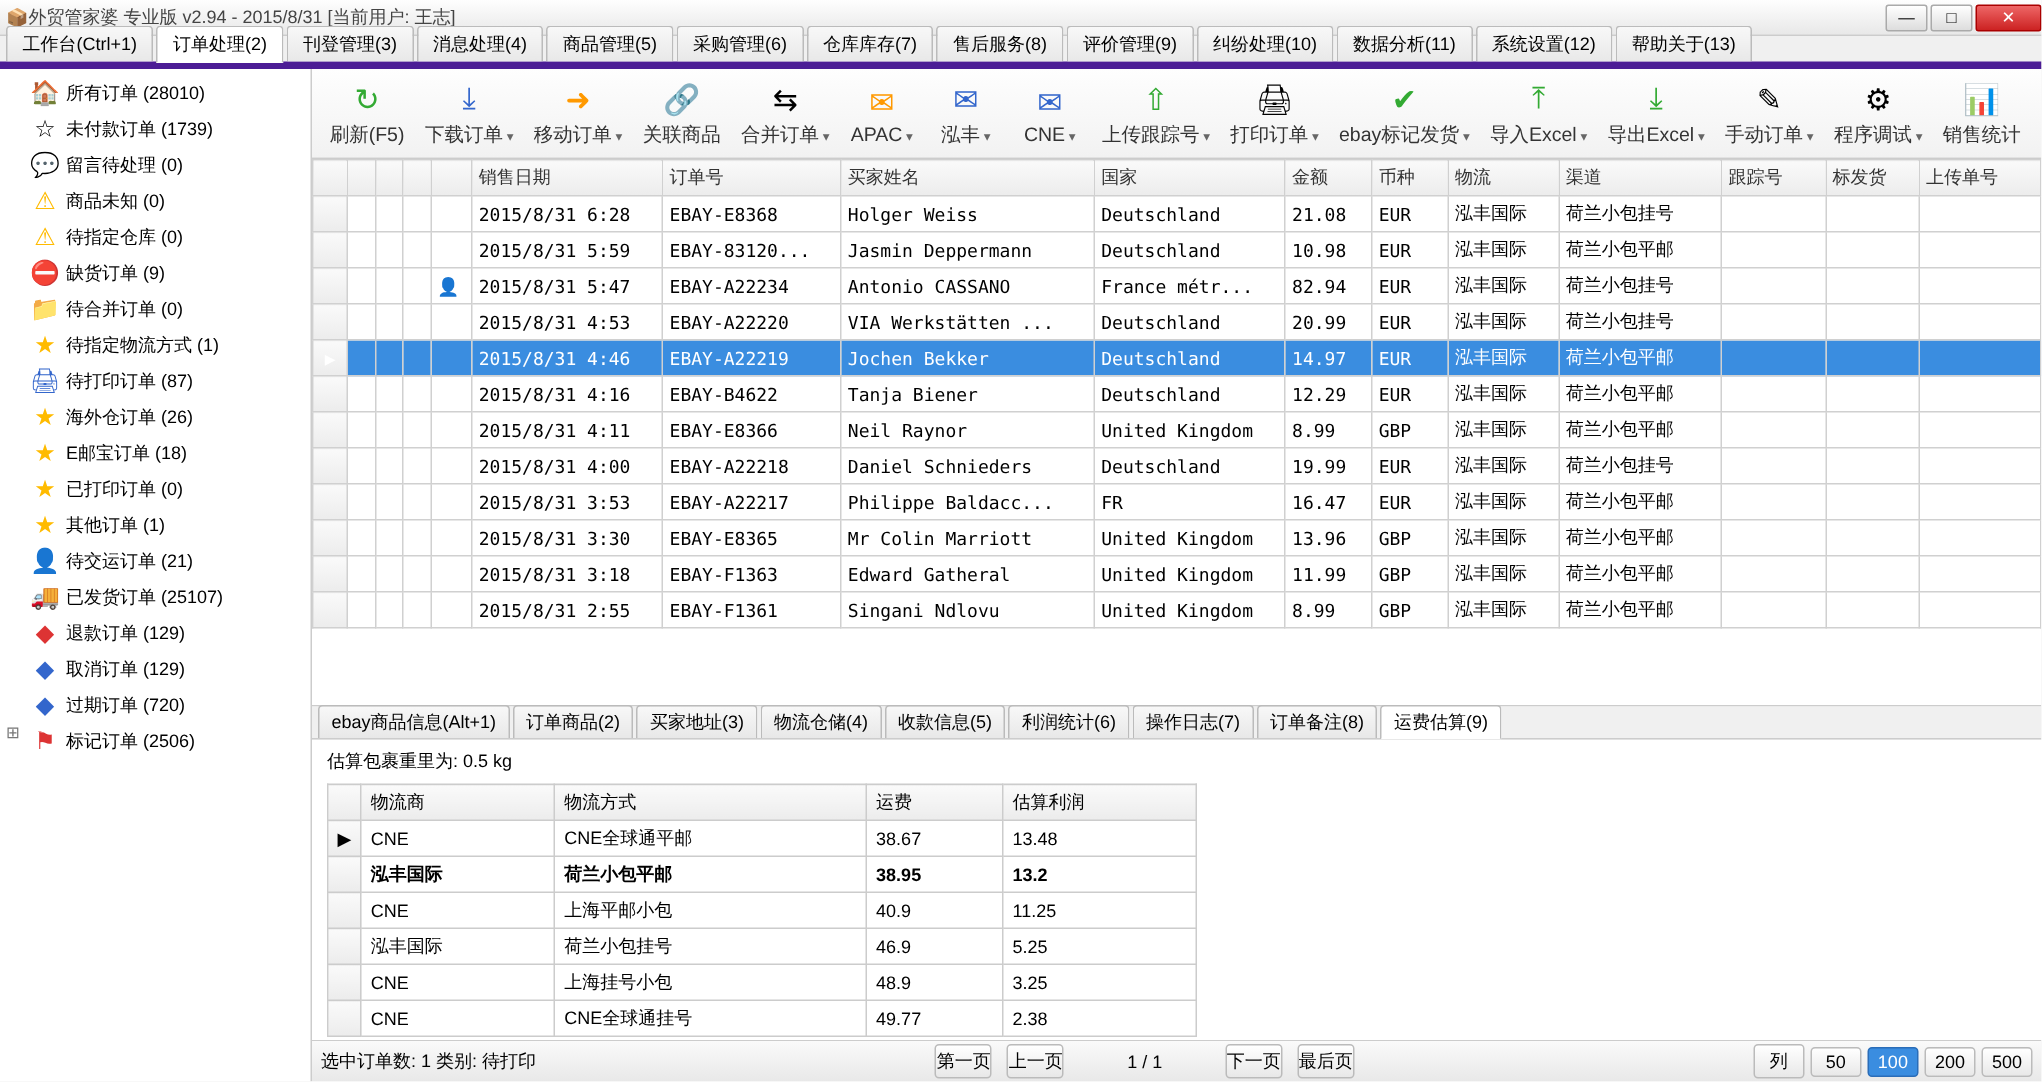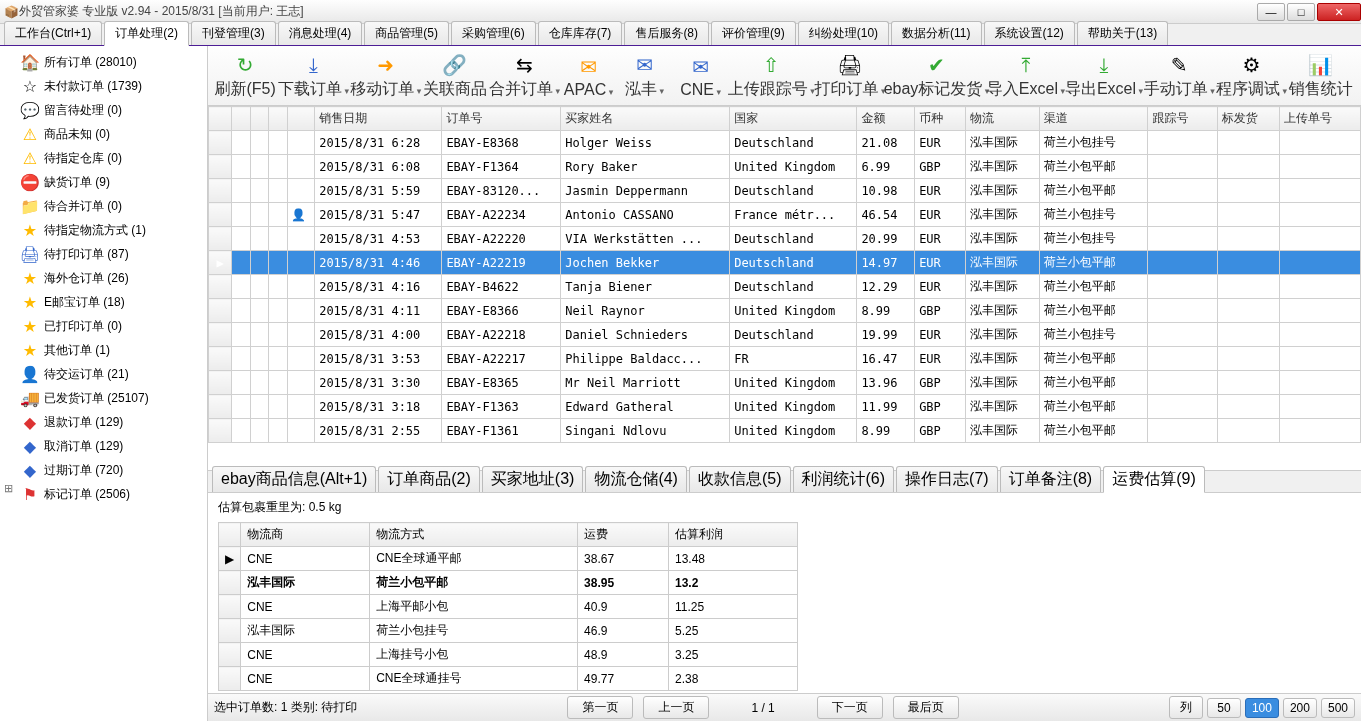--- a/index.html
+++ b/index.html
@@ -9,7 +9,7 @@
 .titlebar .win-btns { display: flex; }
 .titlebar .win-btn { width: 28px; height: 18px; margin-left: 2px; text-align: center; line-height: 16px; font-size: 11px; border: 1px solid #aaa; background: linear-gradient(#fff,#ddd); border-radius:2px; }
 .titlebar .close { background: linear-gradient(#e66,#c22); color:#fff; border-color:#a00; width:44px; }
-.tabstrip { height: 22px; background:#f0f0f0; border-bottom:1px solid #4c1d95; display:flex; align-items:flex-end; padding-left:4px; }
+.tabstrip { height: 22px; background:#f0f0f0; border-bottom:5px solid #4c1d95; display:flex; align-items:flex-end; padding-left:4px; }
 .tabstrip .tab { padding: 3px 10px; border:1px solid #bbb; border-bottom:none; margin-right:2px; background:linear-gradient(#f8f8f8,#e8e8e8); border-radius:3px 3px 0 0; font-size:12px; cursor:pointer;}
 .tabstrip .tab.active { background:#fff; font-weight:normal; position:relative; top:1px; border-bottom:1px solid #fff; }
 .main { flex:1; display:flex; overflow:hidden; }

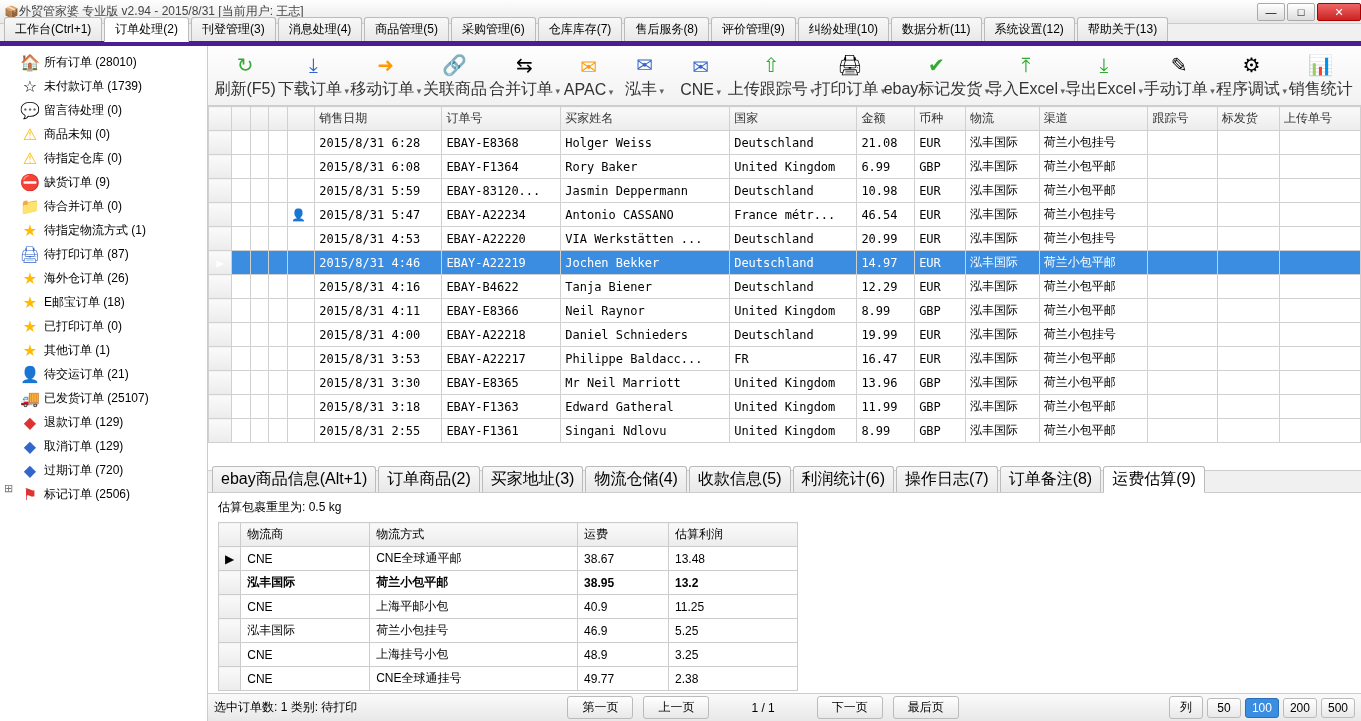--- a/index.html
+++ b/index.html
@@ -22,7 +22,7 @@
 .toolbar { height:60px; border-bottom:1px solid #ccc; background:linear-gradient(#fefefe,#f2f2f2); display:flex; align-items:center; padding: 0 6px; overflow:hidden; }
 .toolbar .tb-btn { display:flex; flex-direction:column; align-items:center; justify-content:center; padding:4px 6px; margin-right:2px; cursor:pointer; border-radius:3px; min-width:54px;}
 .toolbar .tb-icon { width:28px; height:28px; display:flex; align-items:center; justify-content:center; font-size:20px; }
-.toolbar .tb-label { font-size:16px; color:#333; white-space:nowrap; }
+.toolbar .tb-label { font-size:13px; color:#333; white-space:nowrap; }
 .grid-zone { flex:1; overflow:auto; border-bottom:1px solid #ccc; }
 table.grid { border-collapse:collapse; width:100%; font-family: "SimSun", monospace; font-size:12px; }
 table.grid th, table.grid td { border:1px solid #d0d0d0; padding:3px 4px; text-align:left; white-space:nowrap; background:#fff; height:22px; }

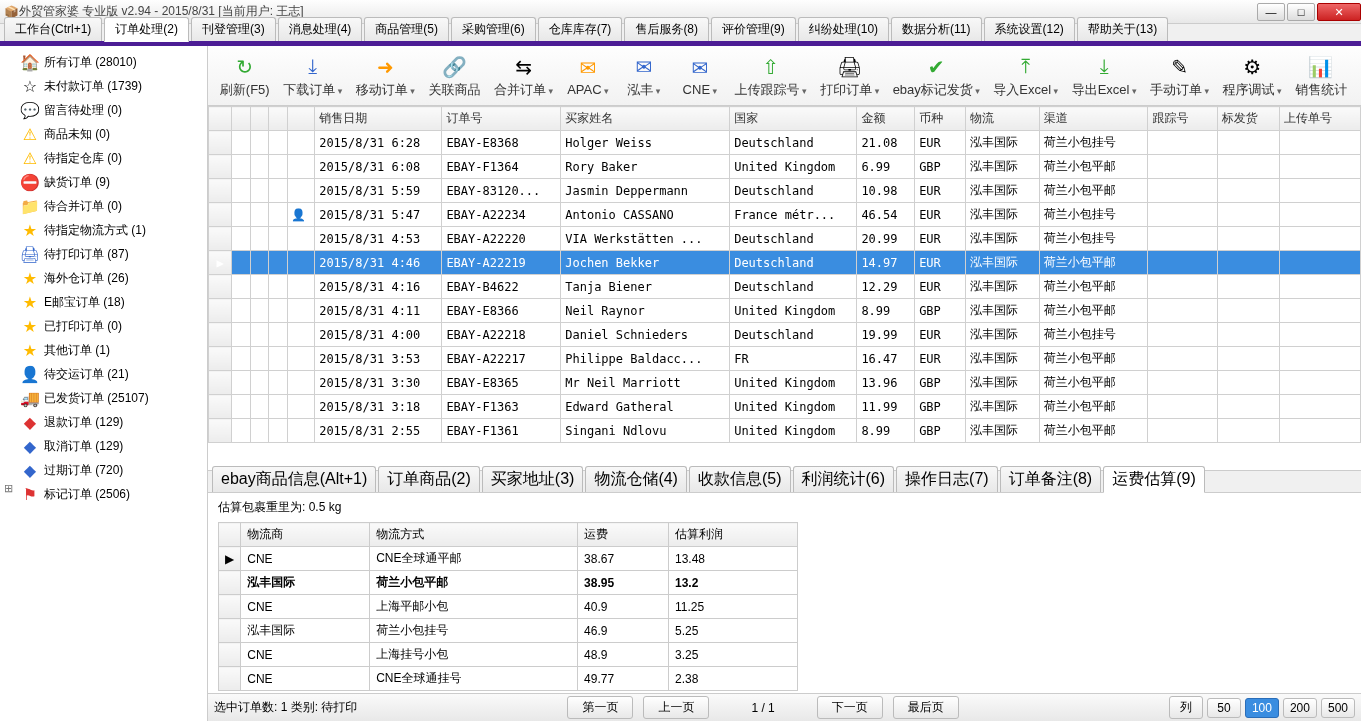--- a/index.html
+++ b/index.html
@@ -312,24 +312,6 @@
               <td></td>
               <td></td>
               <td></td>
-              <td>2015/8/31 6:08</td>
-              <td>EBAY-F1364</td>
-              <td>Rory Baker</td>
-              <td>United Kingdom</td>
-              <td>6.99</td>
-              <td>GBP</td>
-              <td>泓丰国际</td>
-              <td>荷兰小包平邮</td>
-              <td></td>
-              <td></td>
-              <td></td>
-            </tr>
-            <tr>
-              <td class="rowhead"></td>
-              <td></td>
-              <td></td>
-              <td></td>
-              <td></td>
               <td>2015/8/31 5:59</td>
               <td>EBAY-83120...</td>
               <td>Jasmin Deppermann</td>

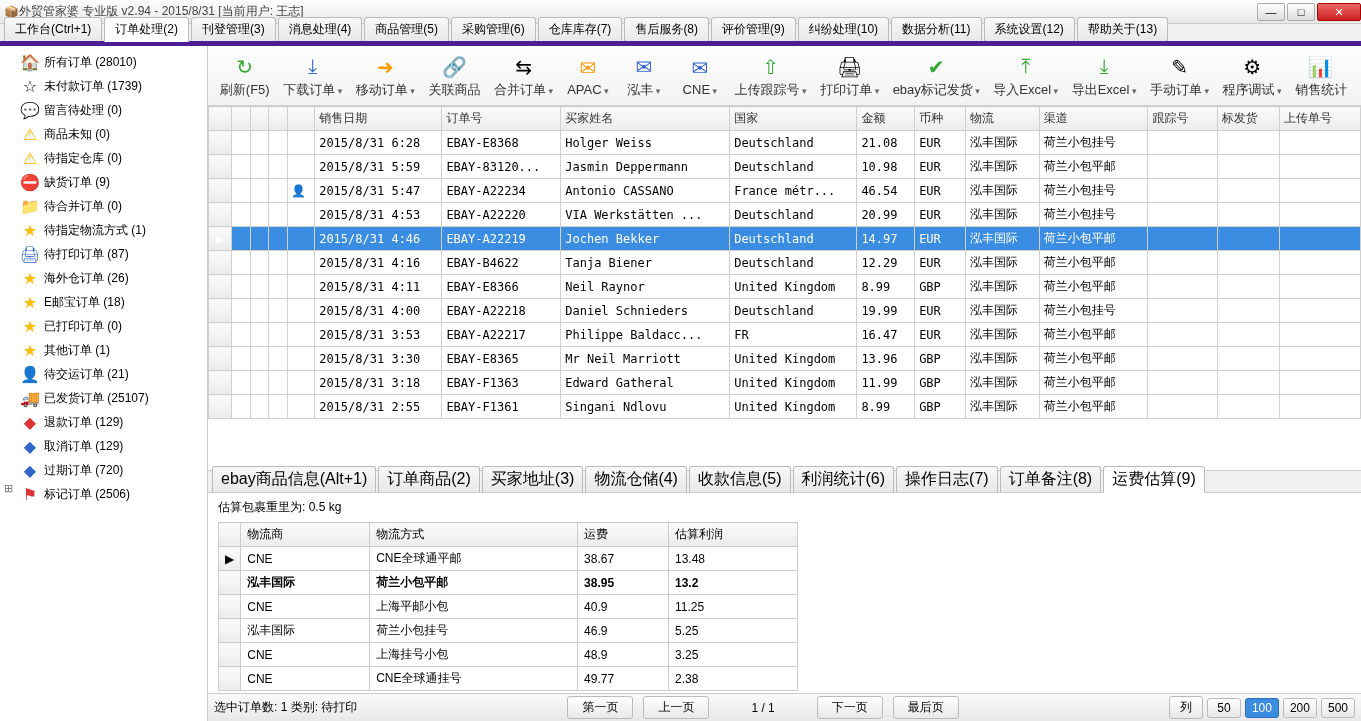--- a/index.html
+++ b/index.html
@@ -334,7 +334,7 @@
               <td>EBAY-A22234</td>
               <td>Antonio CASSANO</td>
               <td>France métr...</td>
-              <td>46.54</td>
+              <td>82.94</td>
               <td>EUR</td>
               <td>泓丰国际</td>
               <td>荷兰小包挂号</td>

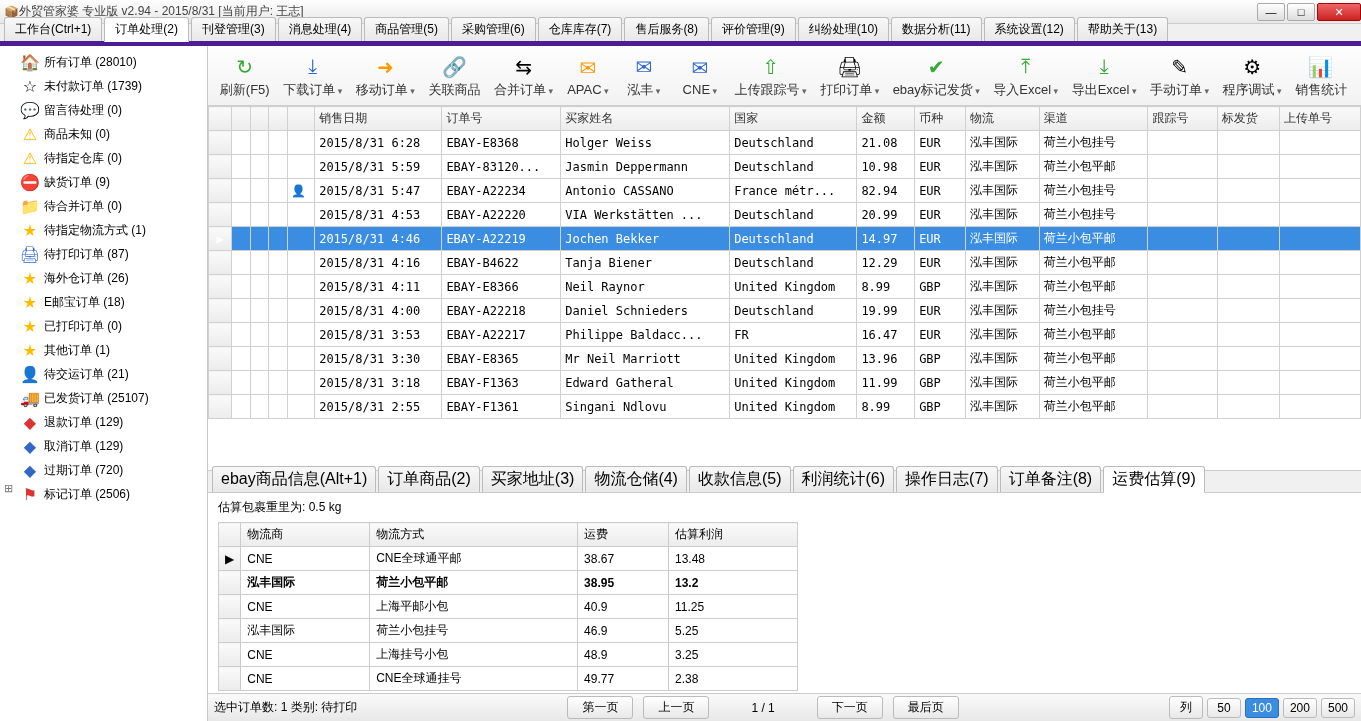--- a/index.html
+++ b/index.html
@@ -458,7 +458,7 @@
               <td></td>
               <td>2015/8/31 3:30</td>
               <td>EBAY-E8365</td>
-              <td>Mr Neil Marriott</td>
+              <td>Mr Colin Marriott</td>
               <td>United Kingdom</td>
               <td>13.96</td>
               <td>GBP</td>

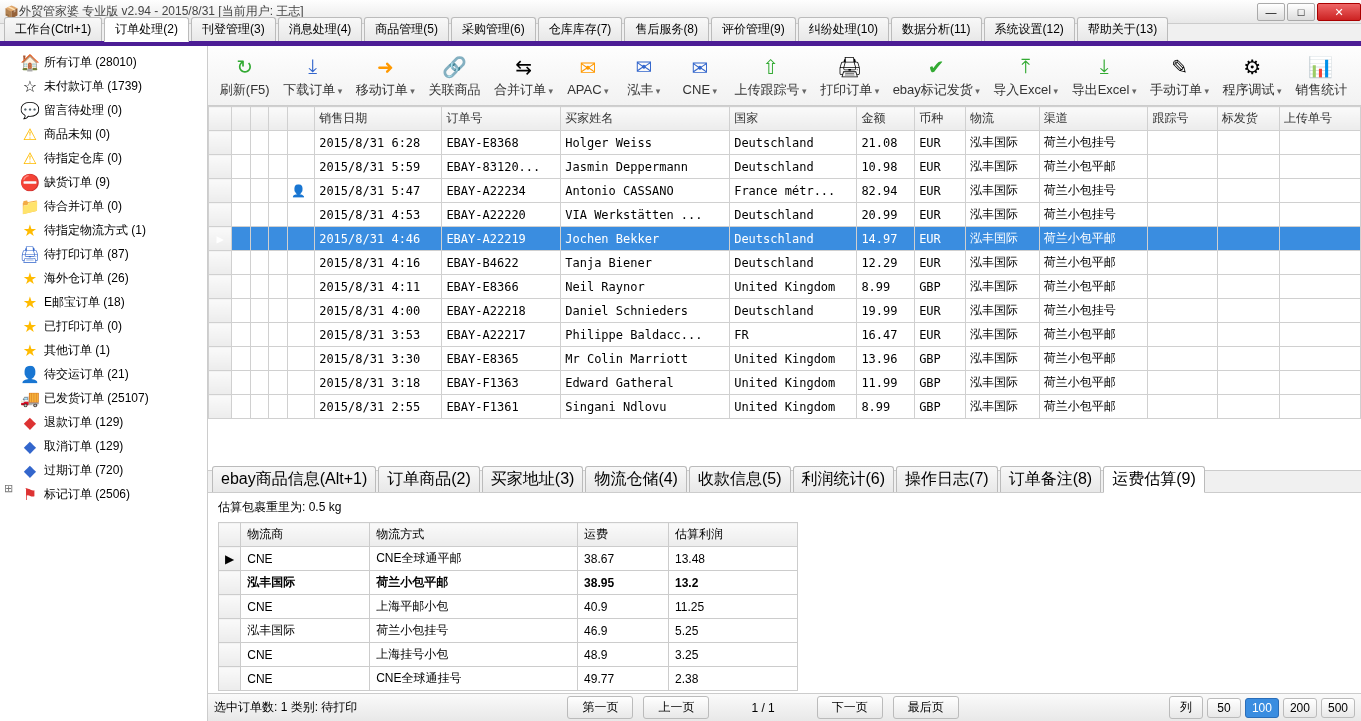--- a/index.html
+++ b/index.html
@@ -30,7 +30,7 @@
 table.grid tr.selected td { background:#3a8de0; color:#fff; }
 .rowhead { width:20px; background:linear-gradient(#fafafa,#ececec)!important; text-align:center!important; }
 .detail-tabs { height:22px; display:flex; align-items:flex-end; padding-left:4px; background:#f0f0f0; border-bottom:1px solid #ccc;}
-.detail-tabs .tab { padding: 2px 8px; border:1px solid #bbb; border-bottom:none; margin-right:2px; background:linear-gradient(#f8f8f8,#e8e8e8); border-radius:3px 3px 0 0; font-size:16px; cursor:pointer;}
+.detail-tabs .tab { padding: 2px 8px; border:1px solid #bbb; border-bottom:none; margin-right:2px; background:linear-gradient(#f8f8f8,#e8e8e8); border-radius:3px 3px 0 0; font-size:12px; cursor:pointer;}
 .detail-tabs .tab.active { background:#fff; position:relative; top:1px; border-bottom:1px solid #fff; }
 .detail-body { height:200px; overflow:auto; padding:6px 10px; background:#fff; }
 .weight-line { margin-bottom:6px; }

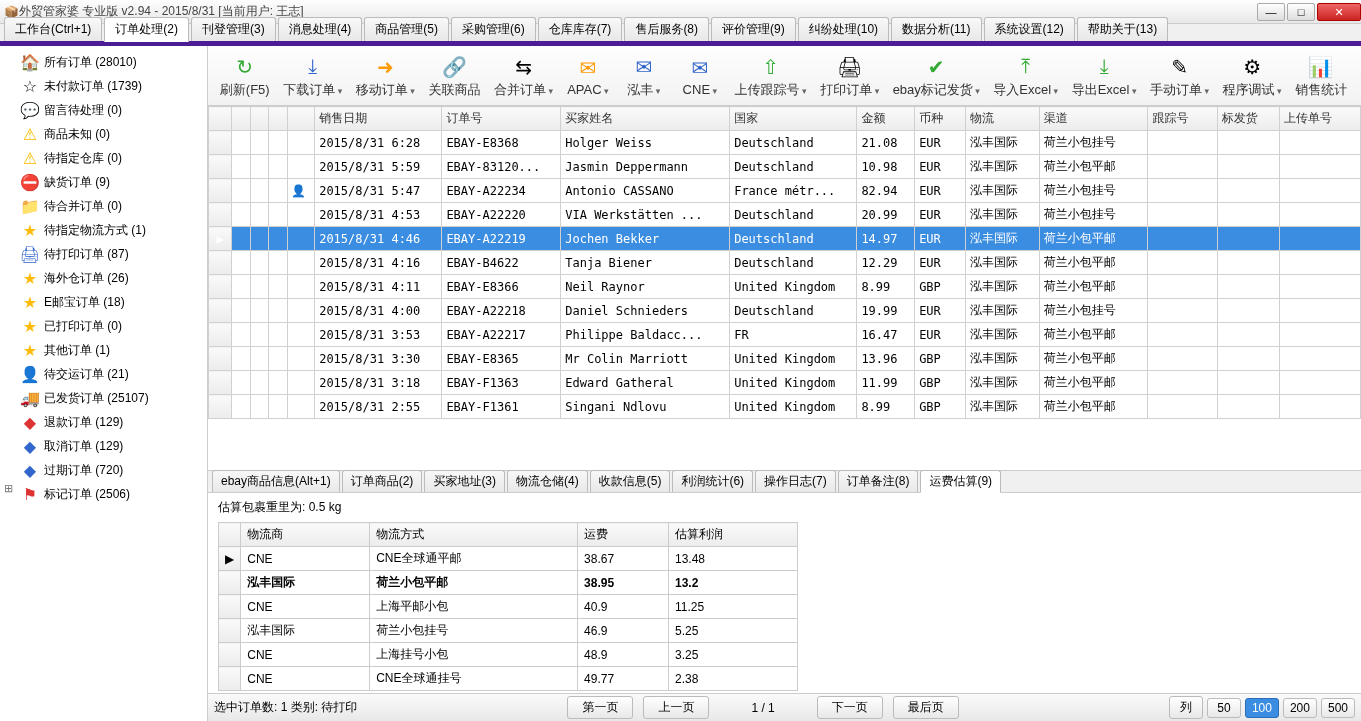--- a/index.html
+++ b/index.html
@@ -42,7 +42,7 @@
 .statusbar .left { flex:0 0 auto; }
 .statusbar .center { flex:1; display:flex; align-items:center; justify-content:center; gap:10px;}
 .statusbar .right { display:flex; gap:4px; align-items:center;}
-.statusbar button { padding:2px 14px; border:1px solid #bbb; background:linear-gradient(#fff,#e8e8e8); border-radius:3px; cursor:pointer; font-size:12px;}
+.statusbar button { padding:2px 0; border:1px solid #bbb; background:linear-gradient(#fff,#e8e8e8); border-radius:3px; cursor:pointer; font-size:12px;}
 .statusbar .pgbtn { min-width:34px; padding:2px 6px;}
 .statusbar .pgbtn.sel { background:#3a8de0; color:#fff; border-color:#2a6db8;}
 .arrow-down::after{content:" ▾"; font-size:9px; color:#666;}

